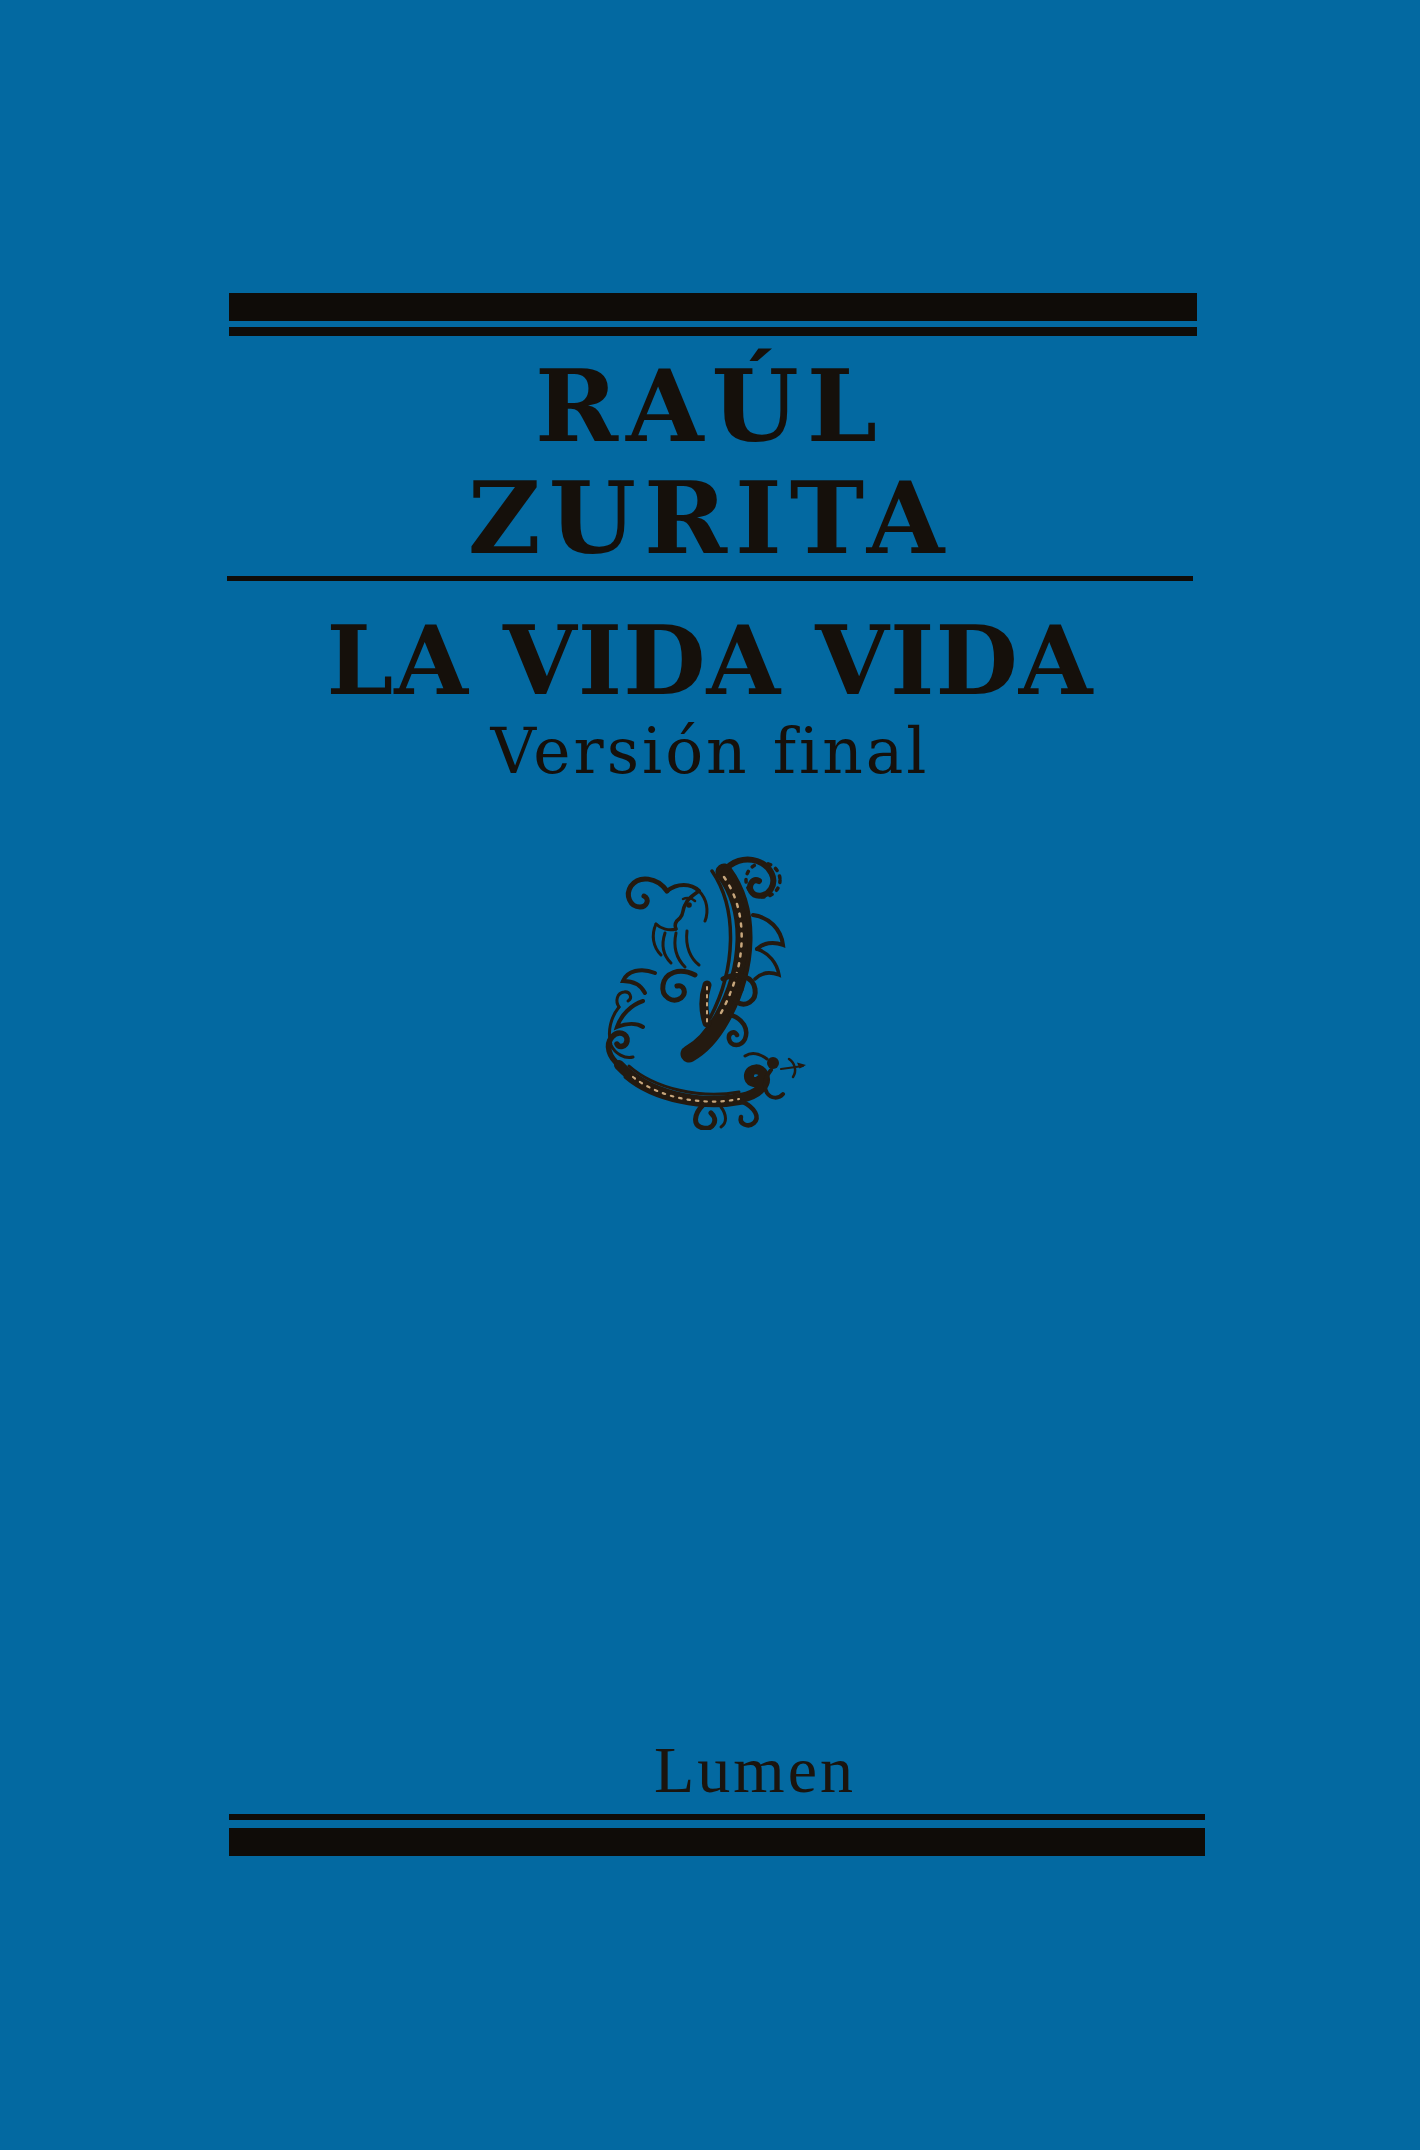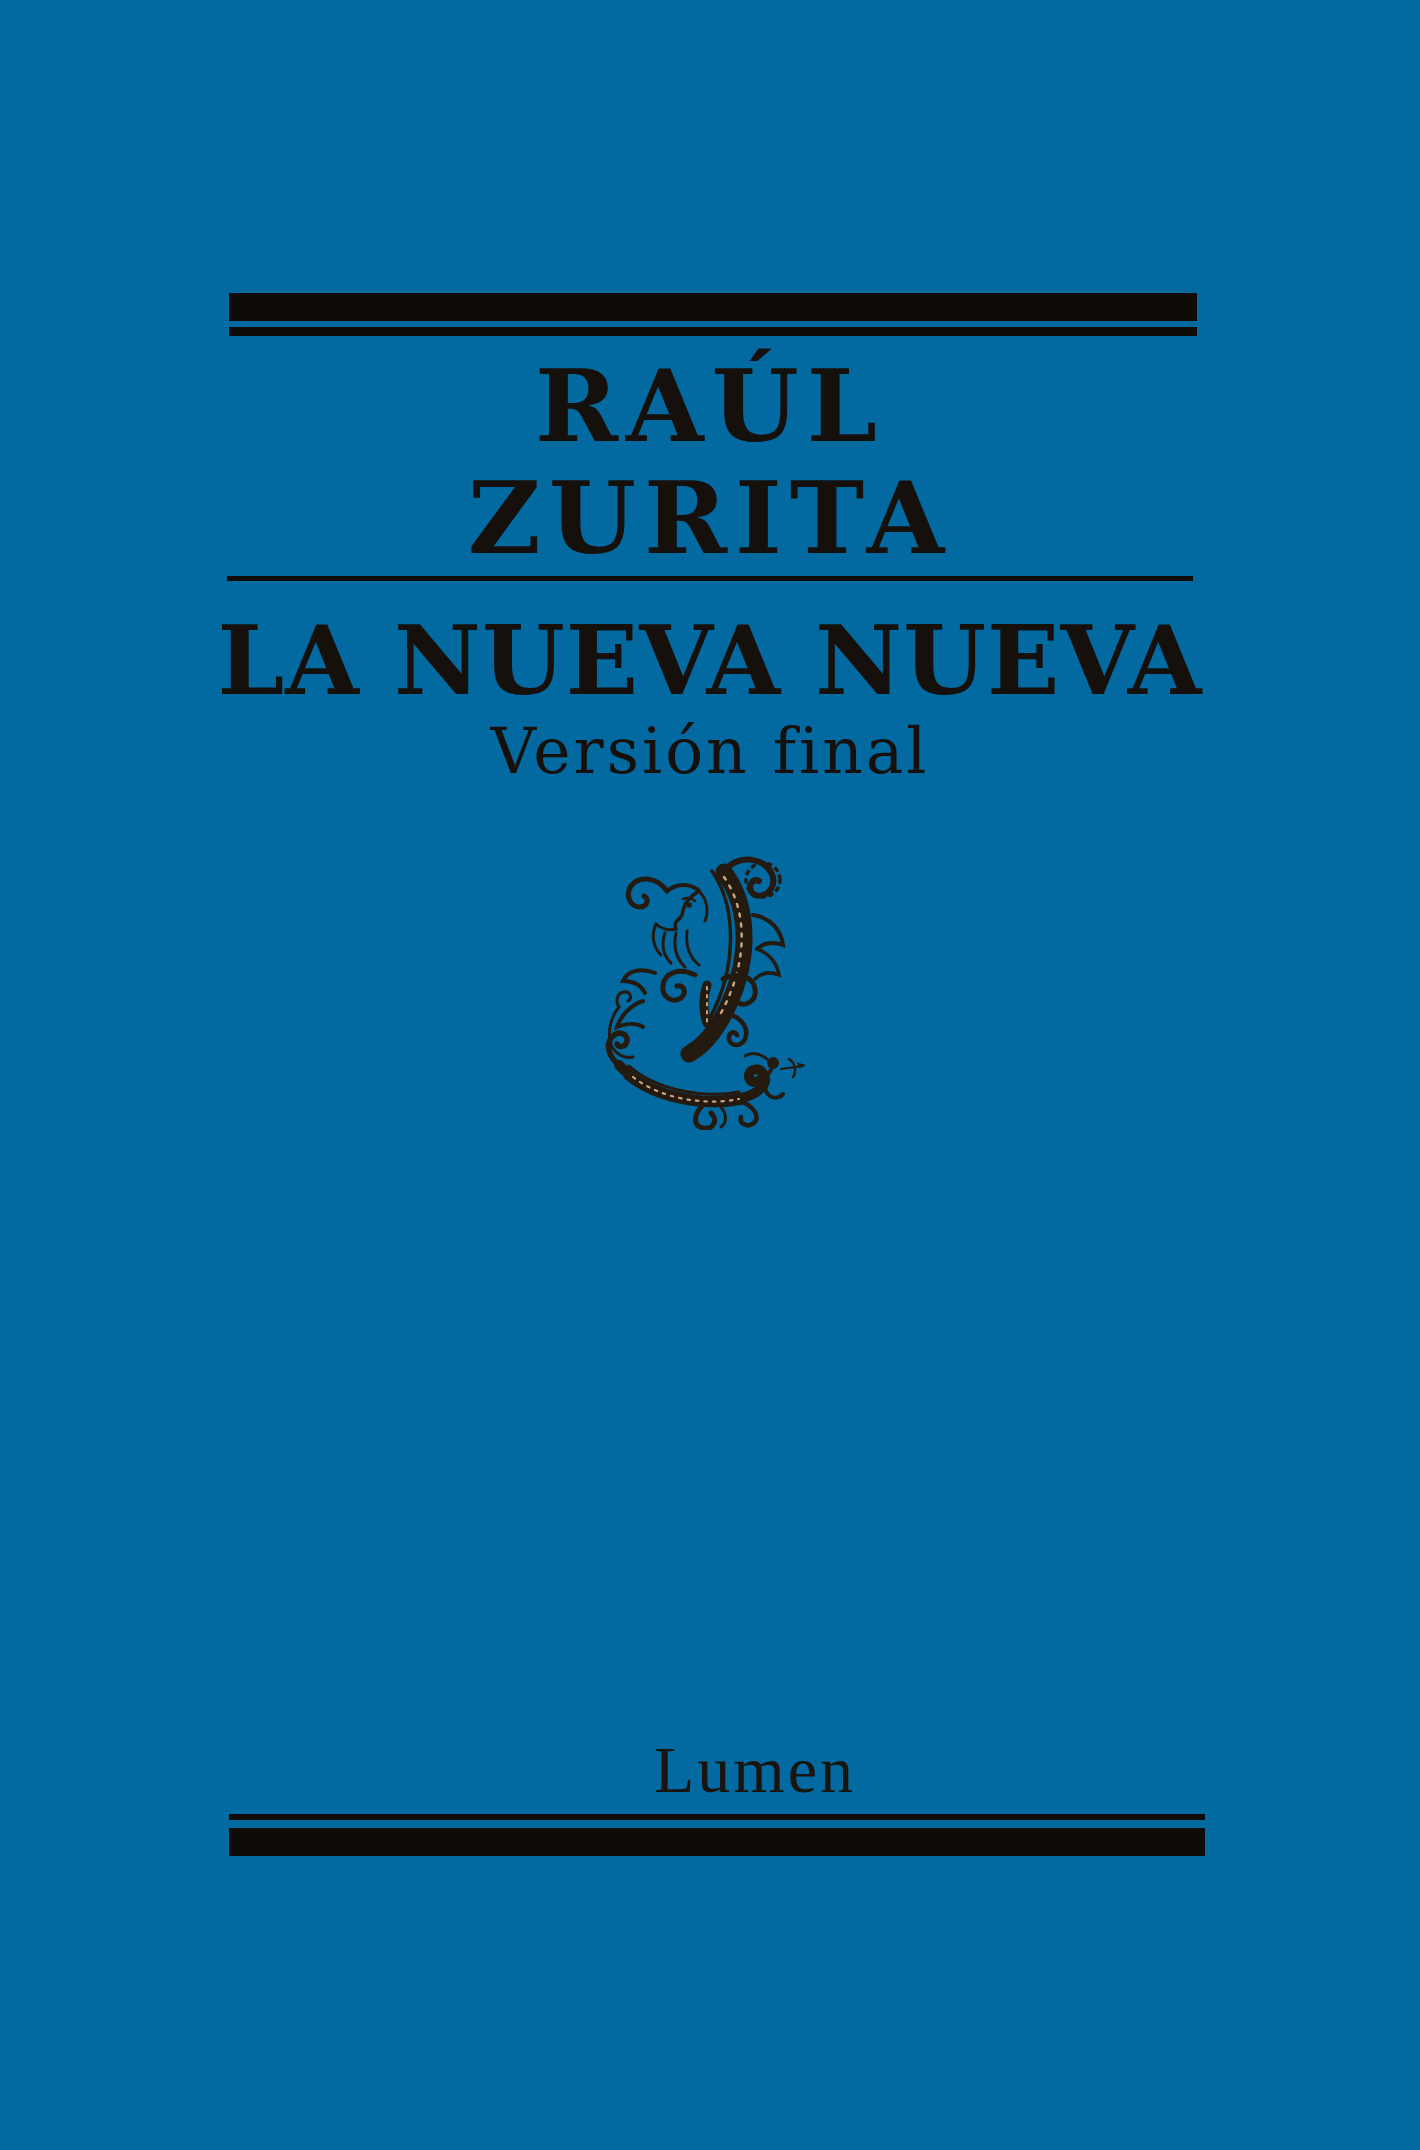--- a/index.html
+++ b/index.html
@@ -56,7 +56,7 @@
 
   <div class="rule author-div"></div>
 
-  <div class="txt book-title">LA NUEVA NUEVA</div>
+  <div class="txt book-title">LA VIDA VIDA</div>
   <div class="txt book-subtitle">Versión final</div>
 
   <svg class="ornament" viewBox="0 0 204 275" xmlns="http://www.w3.org/2000/svg">

